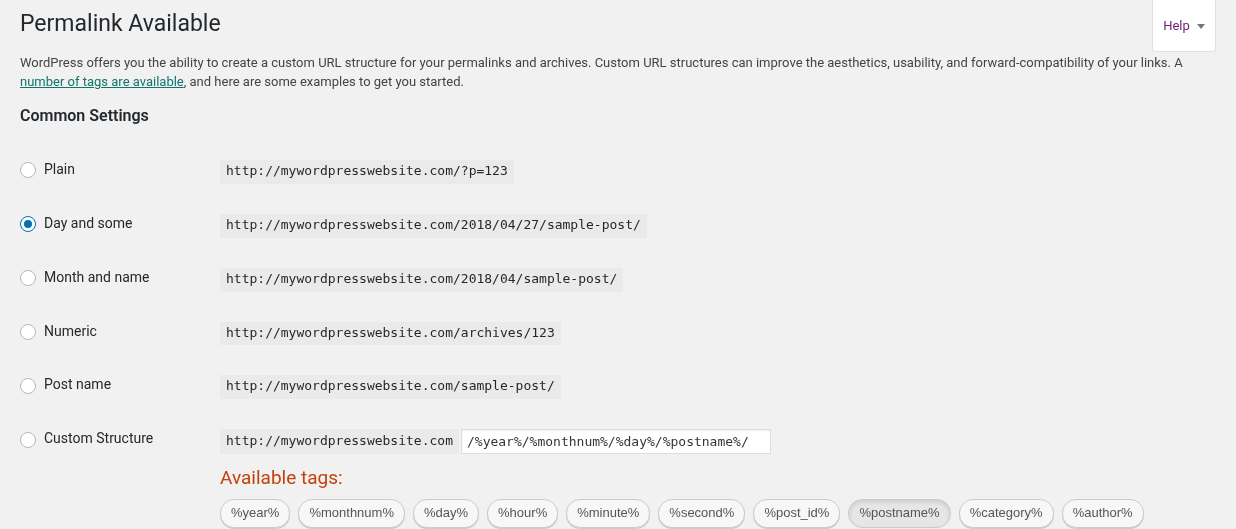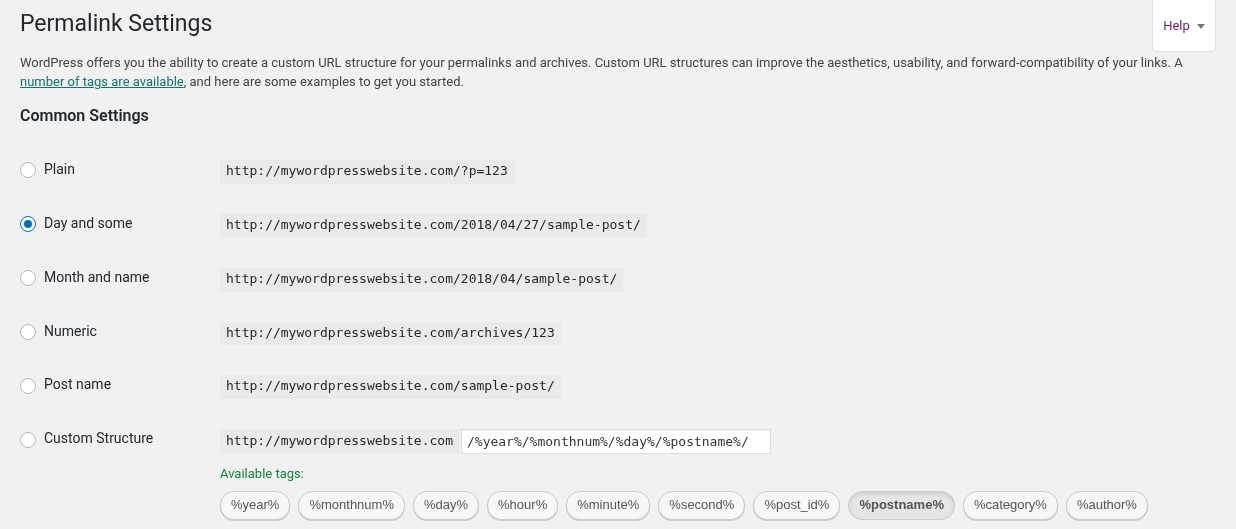--- a/index.html
+++ b/index.html
@@ -176,7 +176,7 @@
 </div>
 
 <div class="wrap">
-  <h1>Permalink Settings</h1>
+  <h1>Permalink Available</h1>
 
   <p class="intro">
     <span>WordPress offers you the ability to create a custom URL structure for your permalinks and archives. Custom URL structures can improve the aesthetics, usability, and forward-compatibility of your links. A </span><a href="#">number of tags are available</a><span>, and here are some examples to get you started.</span>

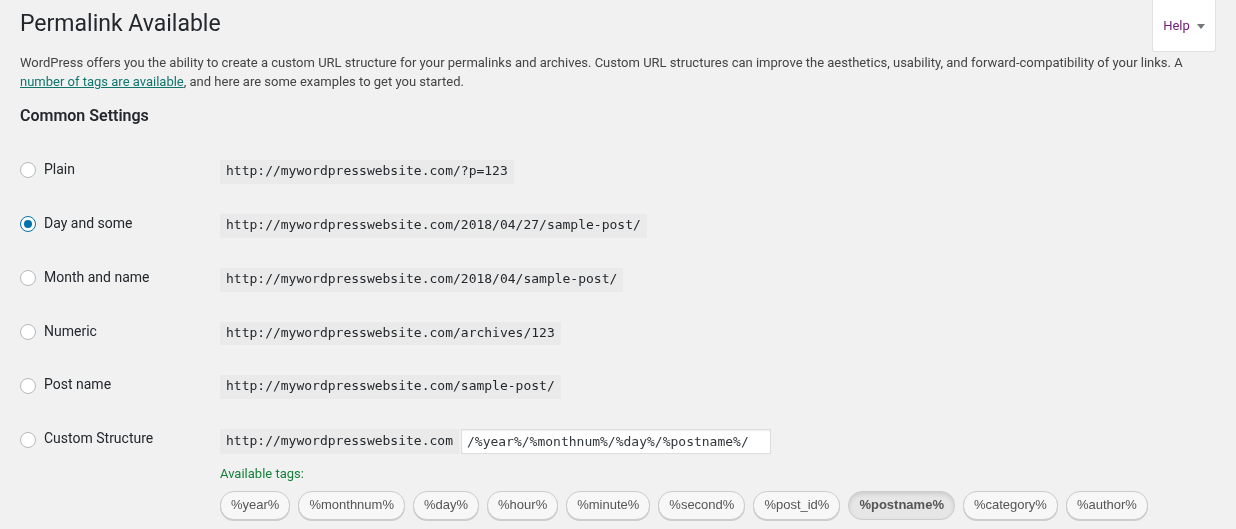--- a/index.html
+++ b/index.html
@@ -140,8 +140,8 @@
   }
   .avail-tags-label {
     margin: 12px 0 8px 0;
-    font-size: 13px;
-    color: #15803d;
+    font-size: 19px;
+    color: #c2410c;
   }
   .tag-row {
     display: flex;

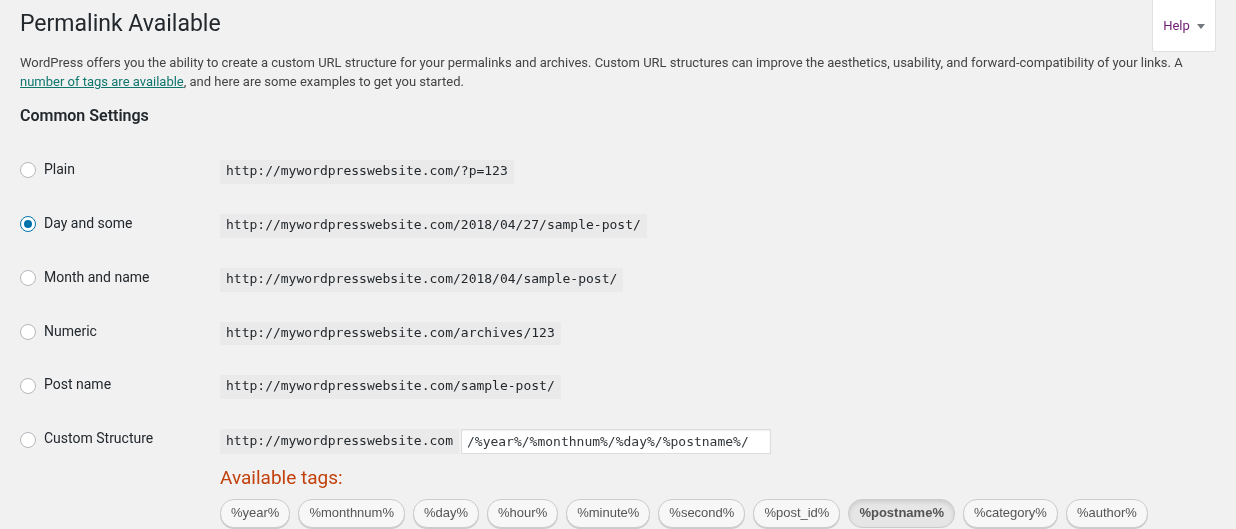--- a/index.html
+++ b/index.html
@@ -162,7 +162,6 @@
   .tag-btn.active {
     background: #e6e6e6;
     box-shadow: inset 0 2px 4px rgba(0,0,0,0.12);
-    font-weight: bold;
   }
 </style>
 </head>

